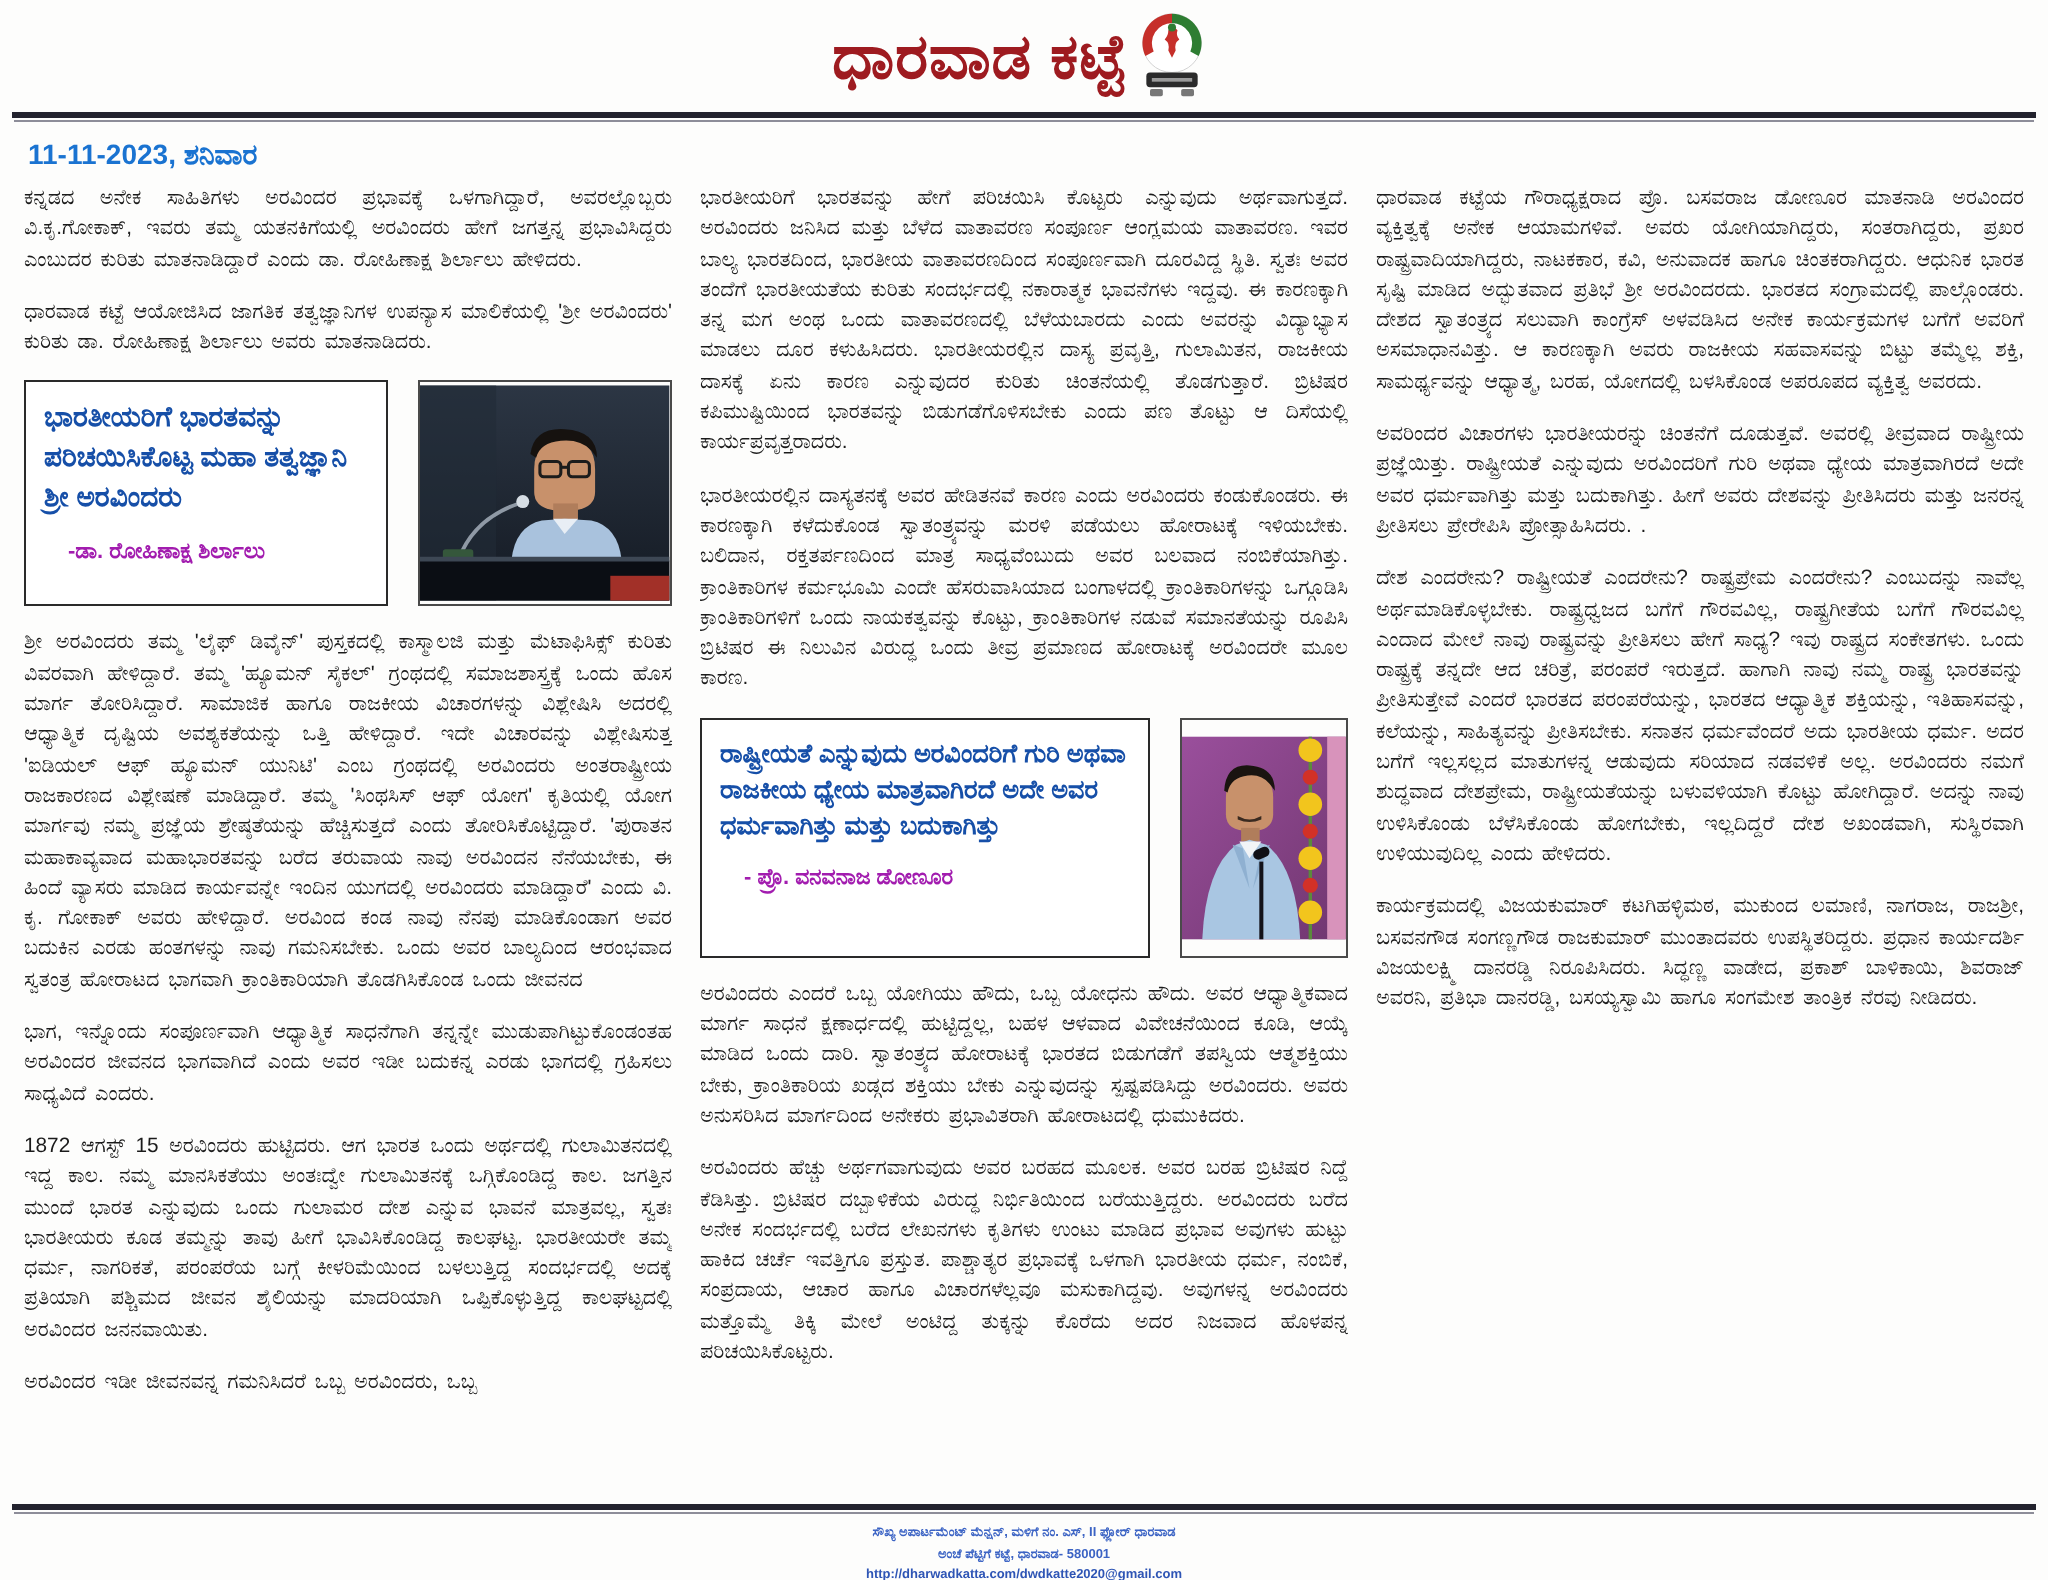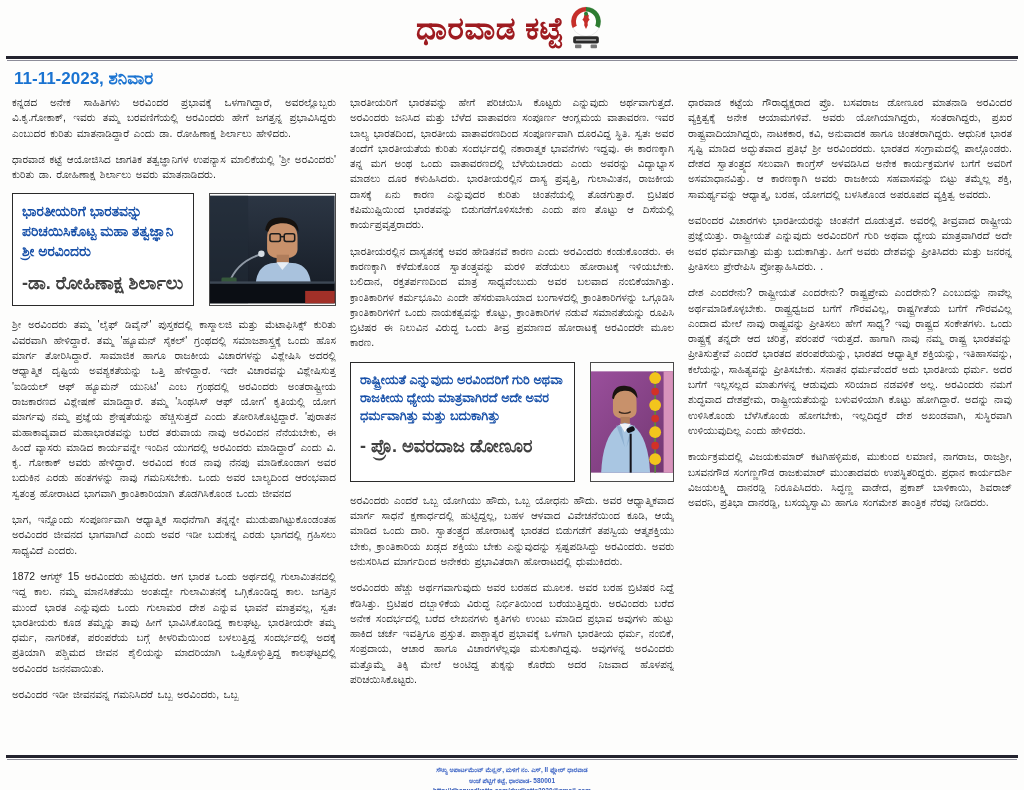--- a/index.html
+++ b/index.html
@@ -29,7 +29,7 @@
   
   .dateline{
     padding:10px 14px 2px 14px;
-    font-size:17px;font-weight:bold;color:#1a73d1;
+    font-size:14px;font-weight:bold;color:#1a73d1;
   }
   
   .columns{

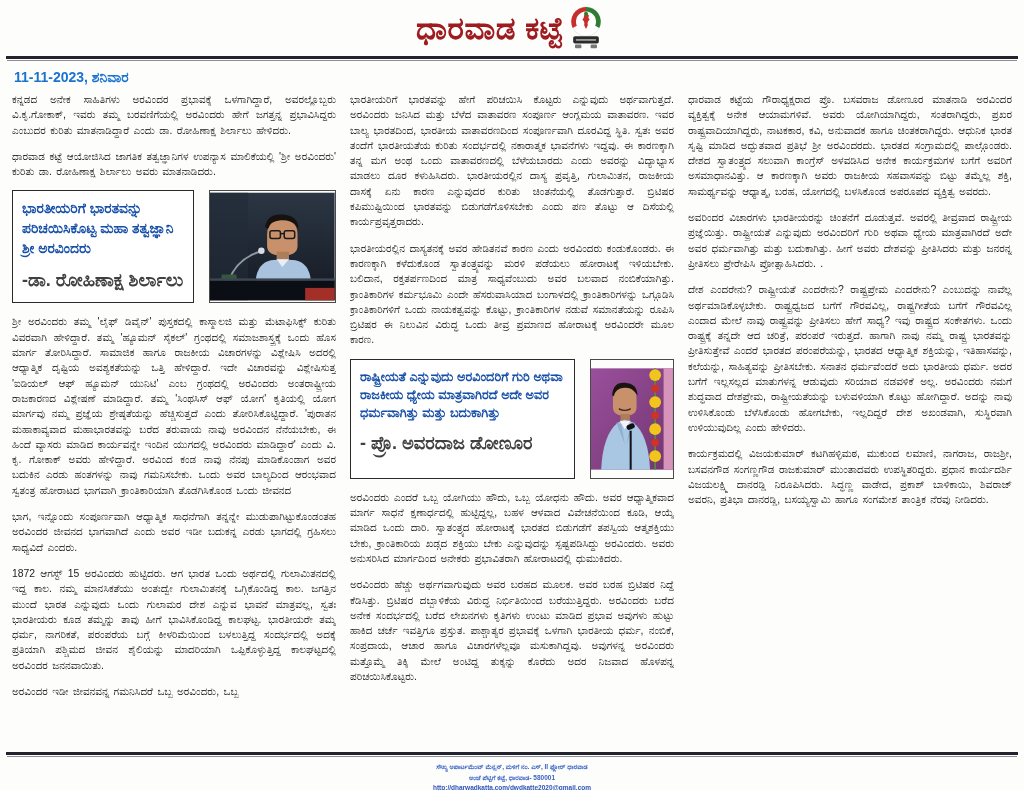--- a/index.html
+++ b/index.html
@@ -103,7 +103,7 @@
   <main class="columns">
 
     <section class="col">
-      <p class="body">ಕನ್ನಡದ ಅನೇಕ ಸಾಹಿತಿಗಳು ಅರವಿಂದರ ಪ್ರಭಾವಕ್ಕೆ ಒಳಗಾಗಿದ್ದಾರೆ, ಅವರಲ್ಲೊಬ್ಬರು ವಿ.ಕೃ.ಗೋಕಾಕ್, ಇವರು ತಮ್ಮ ಬರವಣಿಗೆಯಲ್ಲಿ ಅರವಿಂದರು ಹೇಗೆ ಜಗತ್ತನ್ನ ಪ್ರಭಾವಿಸಿದ್ದರು ಎಂಬುದರ ಕುರಿತು ಮಾತನಾಡಿದ್ದಾರೆ ಎಂದು ಡಾ. ರೋಹಿಣಾಕ್ಷ ಶಿರ್ಲಾಲು ಹೇಳಿದರು.</p>
+      <p class="body">ಕನ್ನಡದ ಅನೇಕ ಸಾಹಿತಿಗಳು ಅರವಿಂದರ ಪ್ರಭಾವಕ್ಕೆ ಒಳಗಾಗಿದ್ದಾರೆ, ಅವರಲ್ಲೊಬ್ಬರು ವಿ.ಕೃ.ಗೋಕಾಕ್, ಇವರು ತಮ್ಮ ಯತನಕಿಗೆಯಲ್ಲಿ ಅರವಿಂದರು ಹೇಗೆ ಜಗತ್ತನ್ನ ಪ್ರಭಾವಿಸಿದ್ದರು ಎಂಬುದರ ಕುರಿತು ಮಾತನಾಡಿದ್ದಾರೆ ಎಂದು ಡಾ. ರೋಹಿಣಾಕ್ಷ ಶಿರ್ಲಾಲು ಹೇಳಿದರು.</p>
       <p class="body">ಧಾರವಾಡ ಕಟ್ಟೆ ಆಯೋಜಿಸಿದ ಜಾಗತಿಕ ತತ್ವಜ್ಞಾನಿಗಳ ಉಪನ್ಯಾಸ ಮಾಲಿಕೆಯಲ್ಲಿ 'ಶ್ರೀ ಅರವಿಂದರು' ಕುರಿತು ಡಾ. ರೋಹಿಣಾಕ್ಷ ಶಿರ್ಲಾಲು ಅವರು ಮಾತನಾಡಿದರು.</p>
 
       <div class="media-row">

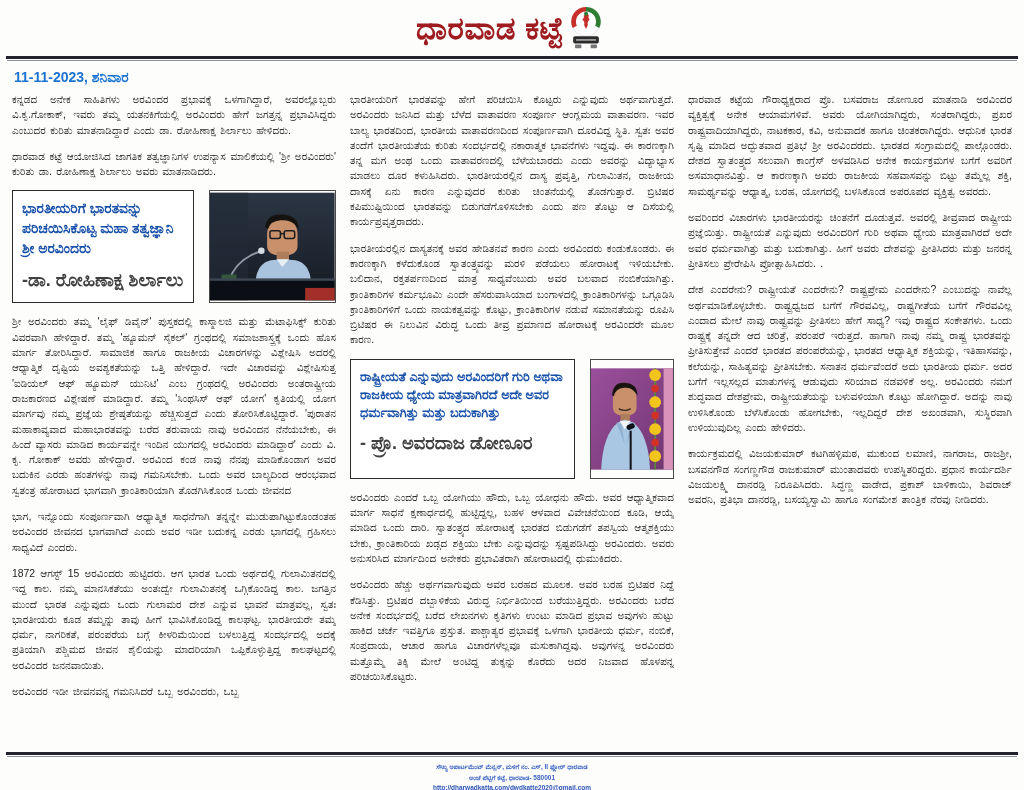--- a/index.html
+++ b/index.html
@@ -55,7 +55,7 @@
     margin:0;font-size:14px;font-weight:bold;color:#164fa8;line-height:1.4;
   }
   .quote-box .quote-attr{
-    margin:12px 0 0 0;font-size:18px;font-weight:bold;color:#404040;
+    margin:12px 0 0 12px;font-size:11px;font-weight:bold;color:#a21caf;
   }
   .qb1{width:188px;}
   .qb2{width:258px;}

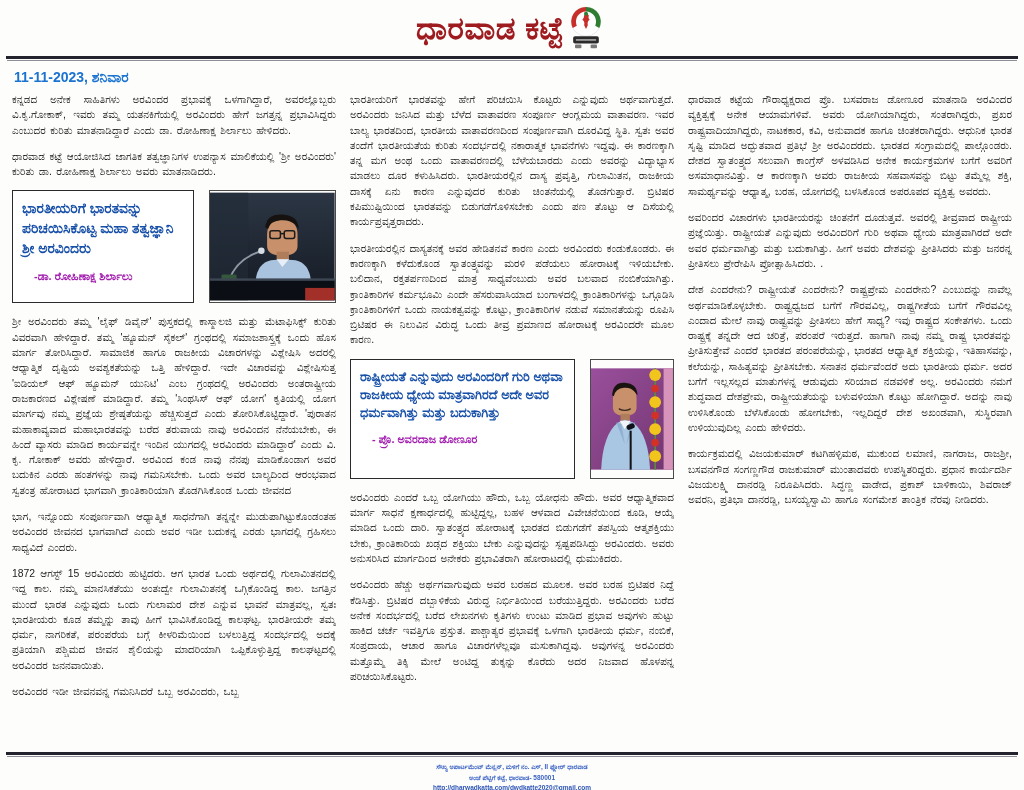--- a/index.html
+++ b/index.html
@@ -153,7 +153,7 @@
       <div class="media-row">
         <div class="quote-box qb2">
           <p class="quote-text">ರಾಷ್ಟ್ರೀಯತೆ ಎನ್ನುವುದು ಅರವಿಂದರಿಗೆ ಗುರಿ ಅಥವಾ ರಾಜಕೀಯ ಧ್ಯೇಯ ಮಾತ್ರವಾಗಿರದೆ ಅದೇ ಅವರ ಧರ್ಮವಾಗಿತ್ತು ಮತ್ತು ಬದುಕಾಗಿತ್ತು</p>
-          <p class="quote-attr">- ಪ್ರೊ. ಅವರದಾಜ ಡೋಣೂರ</p>
+          <p class="quote-attr">- ಪ್ರೊ. ವನವನಾಜ ಡೋಣೂರ</p>
         </div>
         <svg class="photo" width="97" height="120" viewBox="0 0 97 120" aria-hidden="true">
           <defs>

